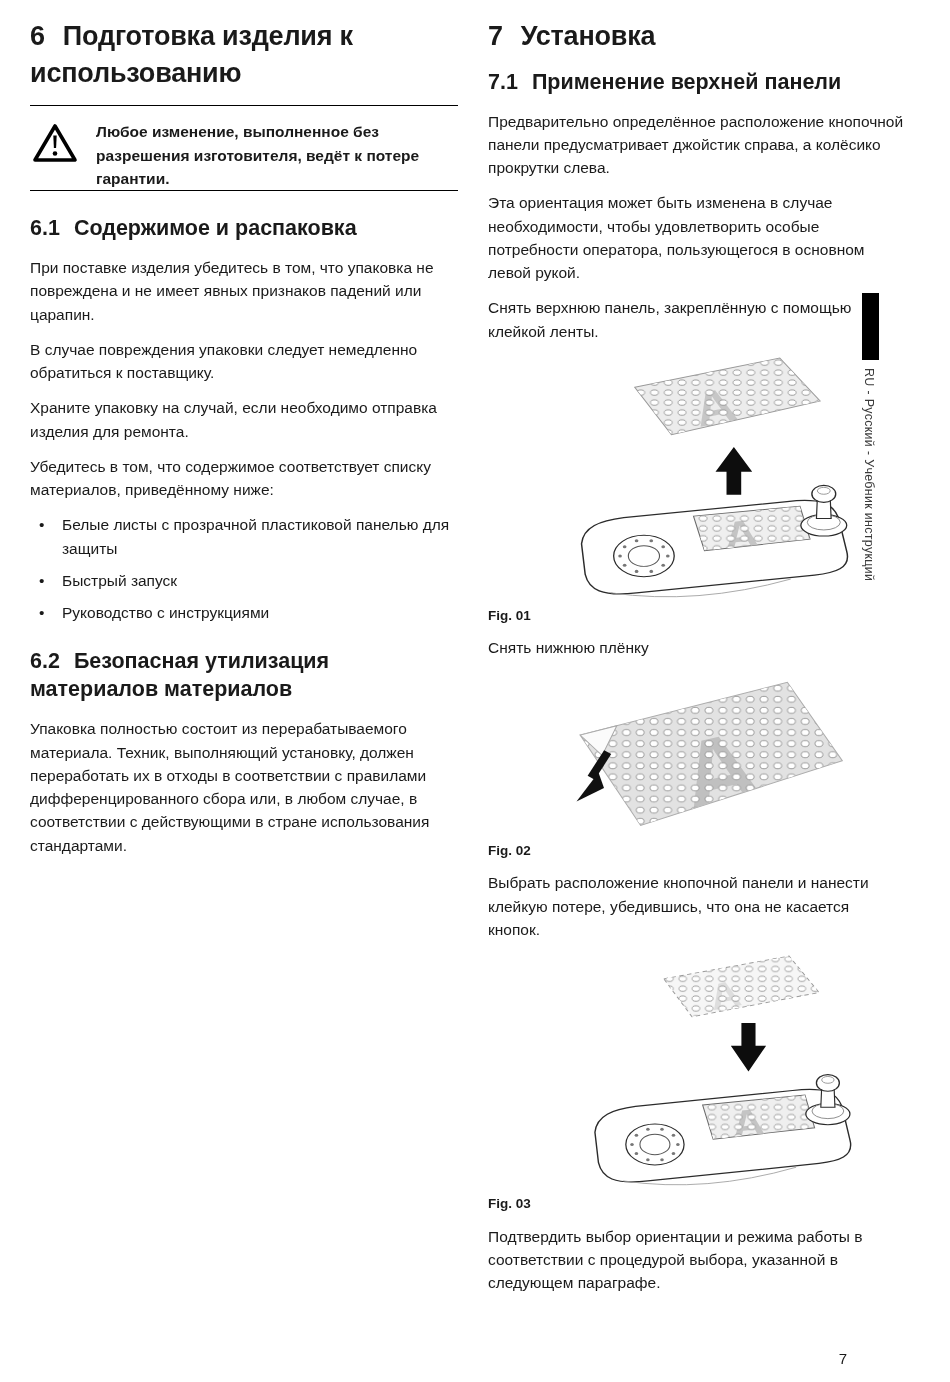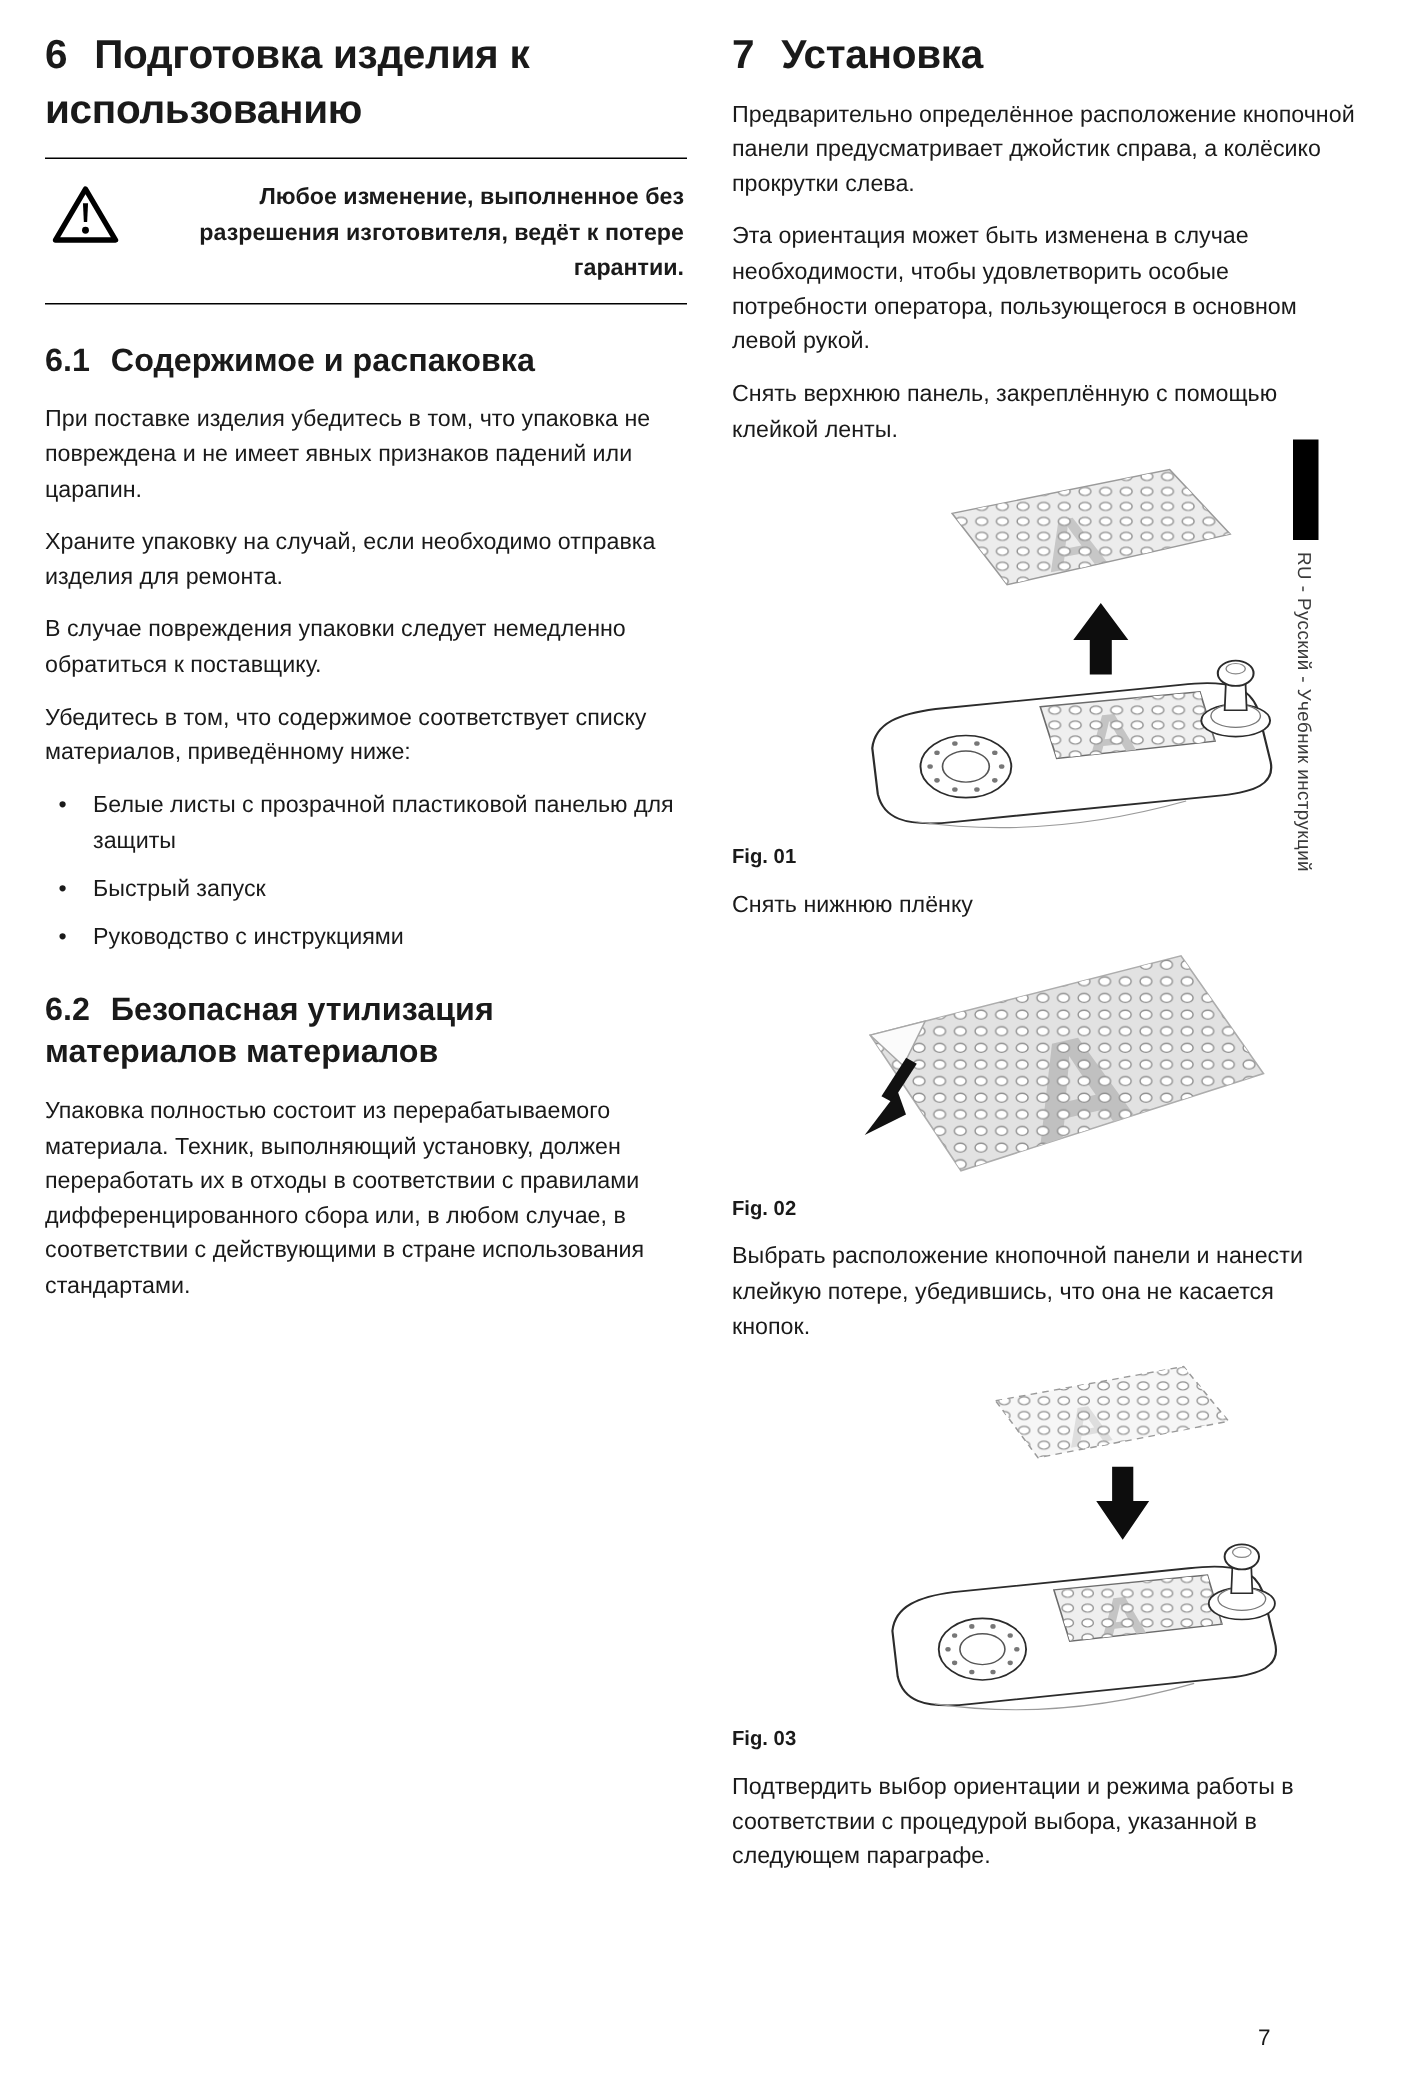--- a/index.html
+++ b/index.html
@@ -133,6 +133,7 @@
   <div class="col-right">
     <h1><span class="hnum">7</span><span>Установка</span></h1>
 
+    <h2 style="margin-top:14px"><span class="hnum">7.1</span><span>Применение верхней панели</span></h2>
     <p>Предварительно определённое расположение кнопочной панели предусматривает джойстик справа, а колёсико прокрутки слева.</p>
     <p>Эта ориентация может быть изменена в случае необходимости, чтобы удовлетворить особые потребности оператора, пользующегося в основном левой рукой.</p>
     <p>Снять верхнюю панель, закреплённую с помощью клейкой ленты.</p>

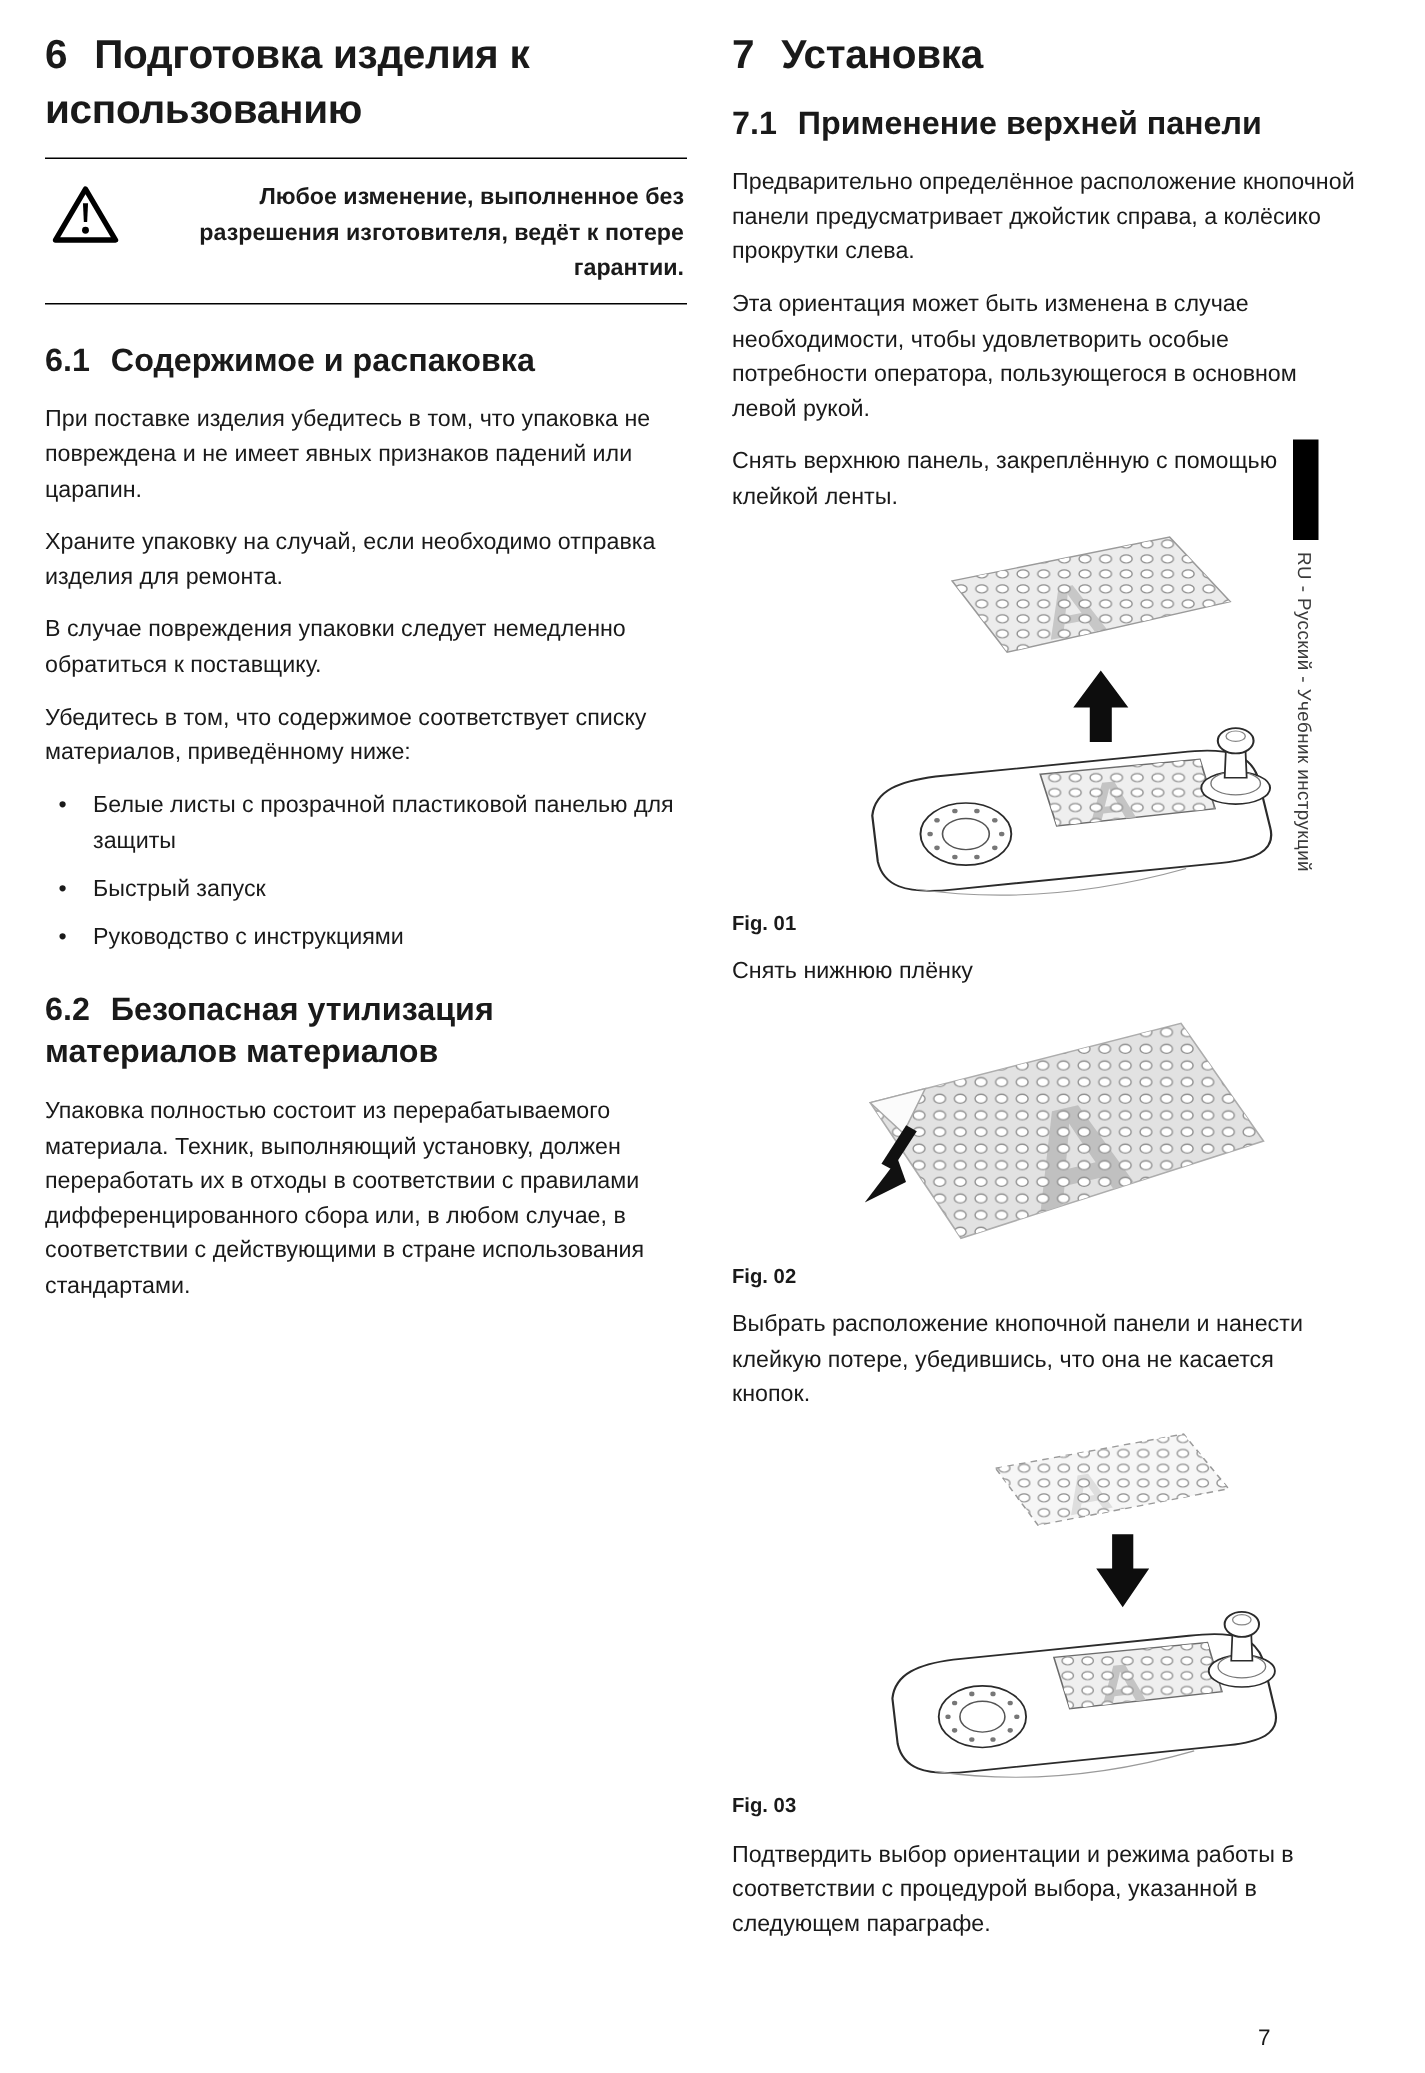--- a/index.html
+++ b/index.html
@@ -17,7 +17,7 @@
   p  { font-size:15.5px; line-height:1.5; margin:0 0 12px; }
 
   .warning { border-top:1.6px solid #000; border-bottom:1.6px solid #000;
-             display:flex; gap:16px; padding:14px 2px 12px; margin:14px 0 4px;text-align:right; }
+             display:flex; gap:16px; padding:14px 2px 0; margin:14px 0 4px; }
   .warn-icon { flex:0 0 48px; padding-top:2px; }
   .warning p { font-weight:700; margin:0; line-height:1.5; }
 

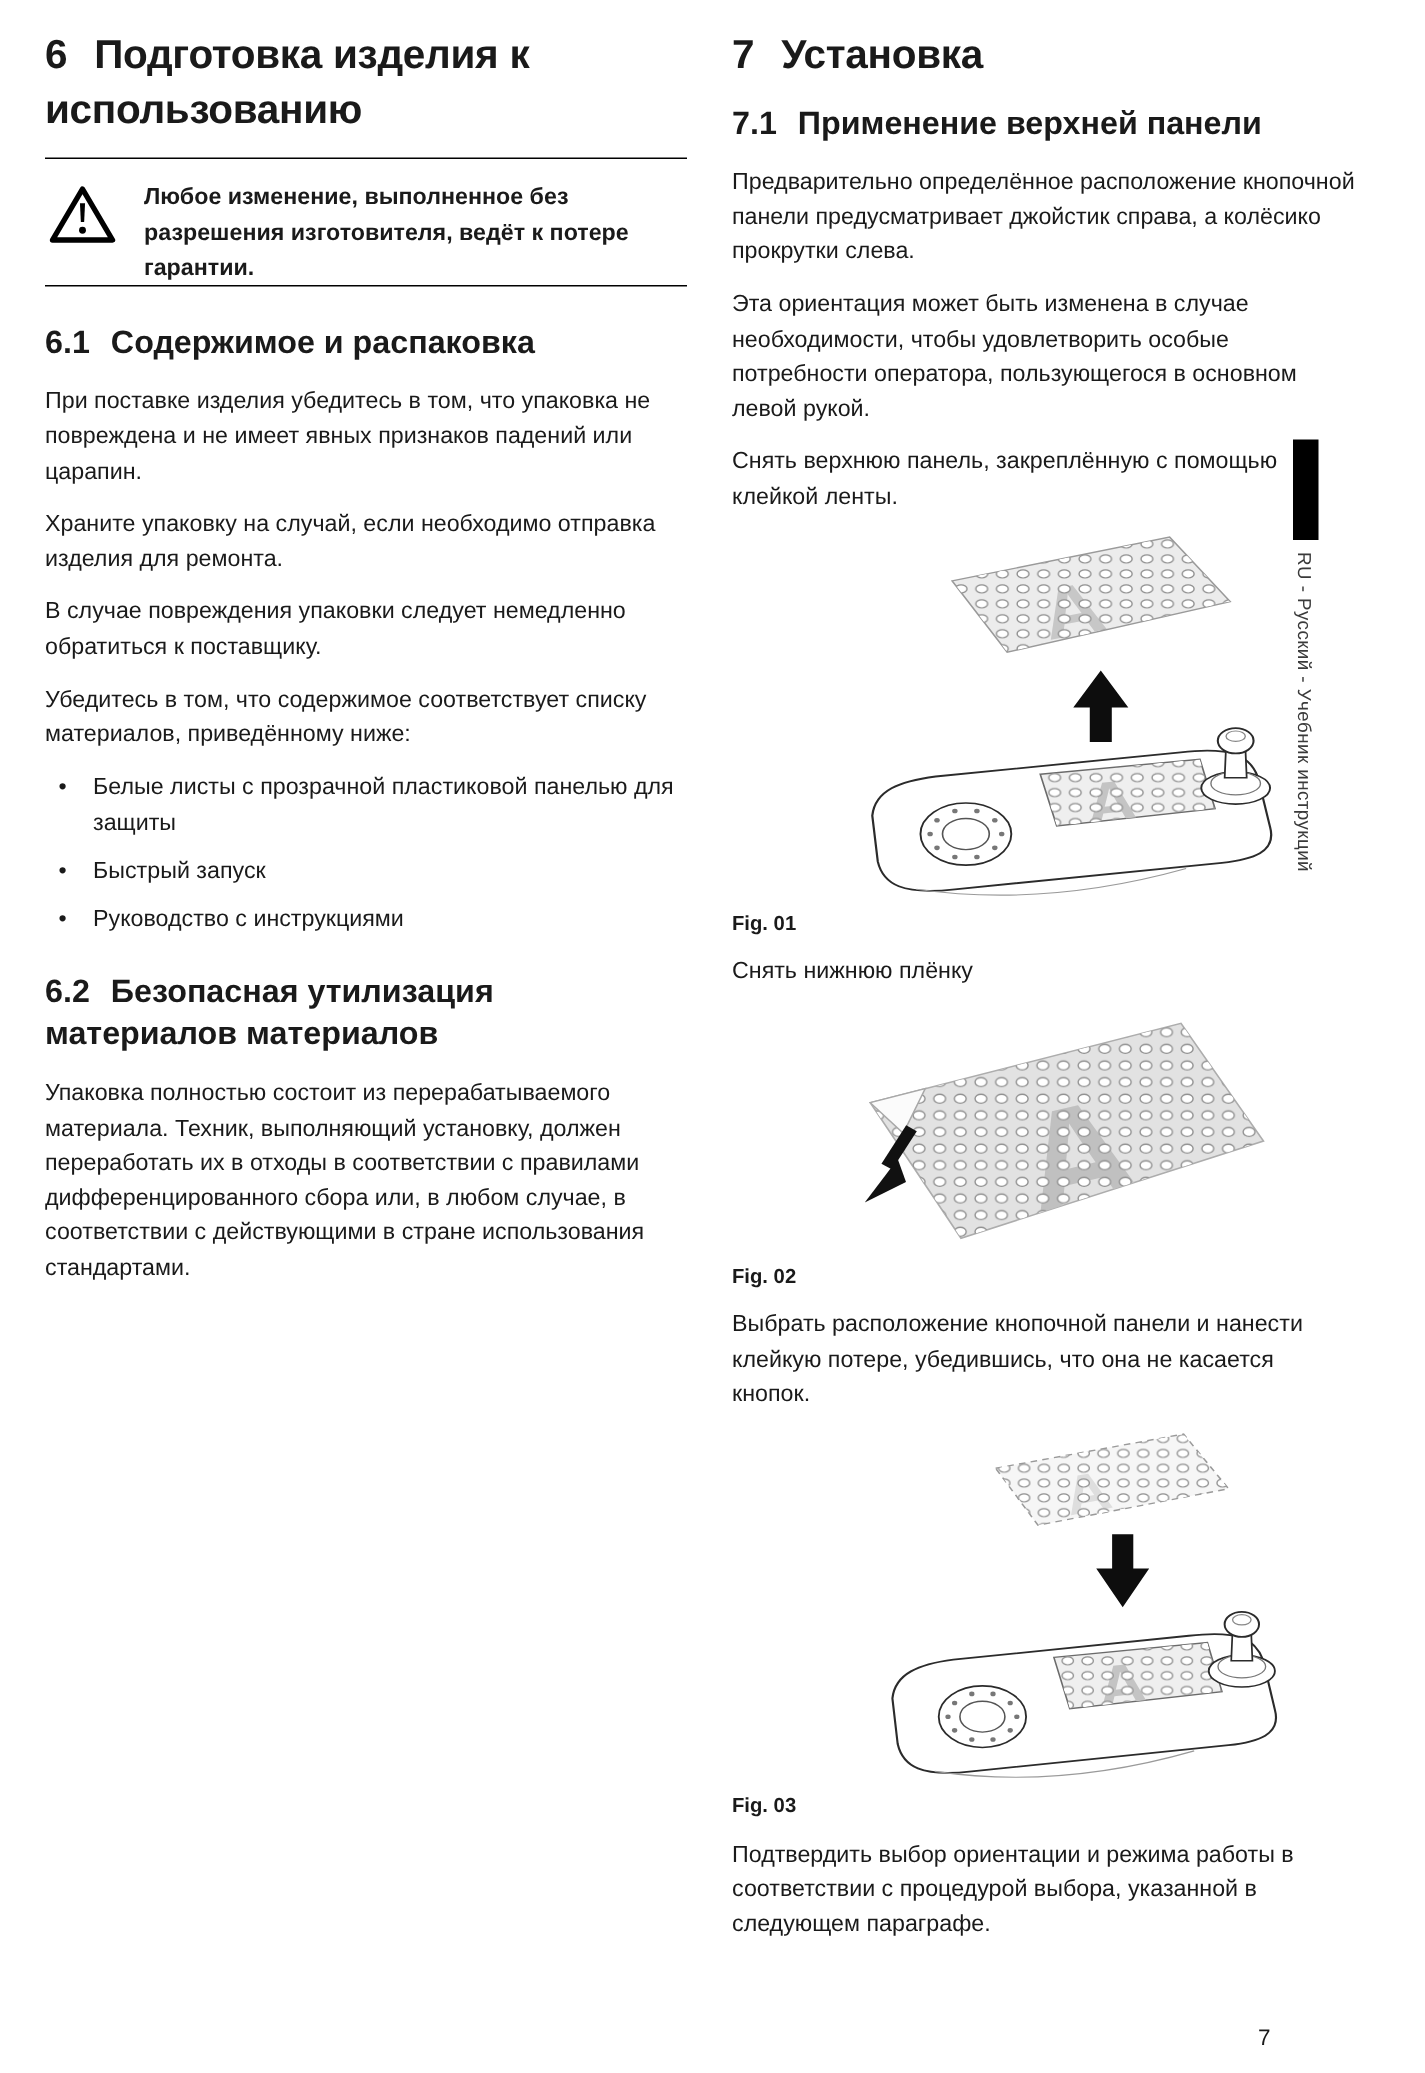--- a/index.html
+++ b/index.html
@@ -116,8 +116,8 @@
 
     <h2><span class="hnum">6.1</span><span>Содержимое и распаковка</span></h2>
     <p>При поставке изделия убедитесь в том, что упаковка не повреждена и не имеет явных признаков падений или царапин.</p>
+    <p>В случае повреждения упаковки следует немедленно обратиться к поставщику.</p>
     <p>Храните упаковку на случай, если необходимо отправка изделия для ремонта.</p>
-    <p>В случае повреждения упаковки следует немедленно обратиться к поставщику.</p>
     <p>Убедитесь в том, что содержимое соответствует списку материалов, приведённому ниже:</p>
 
     <ul class="items">

